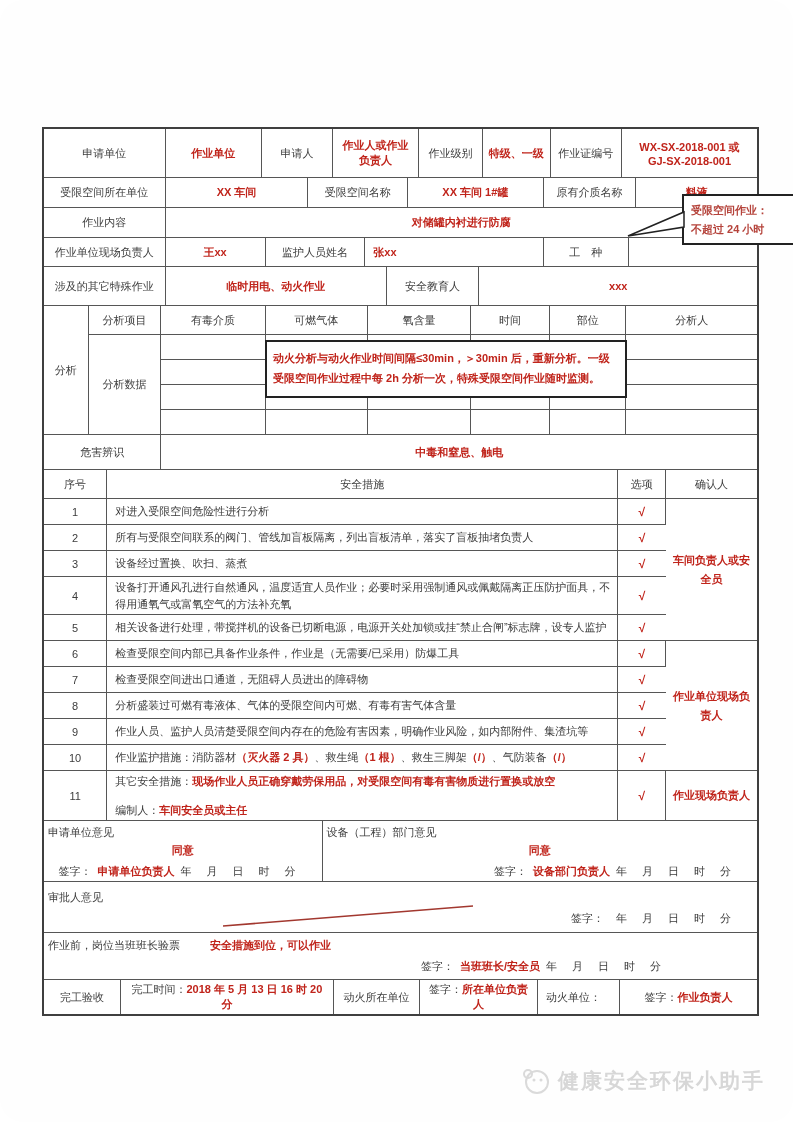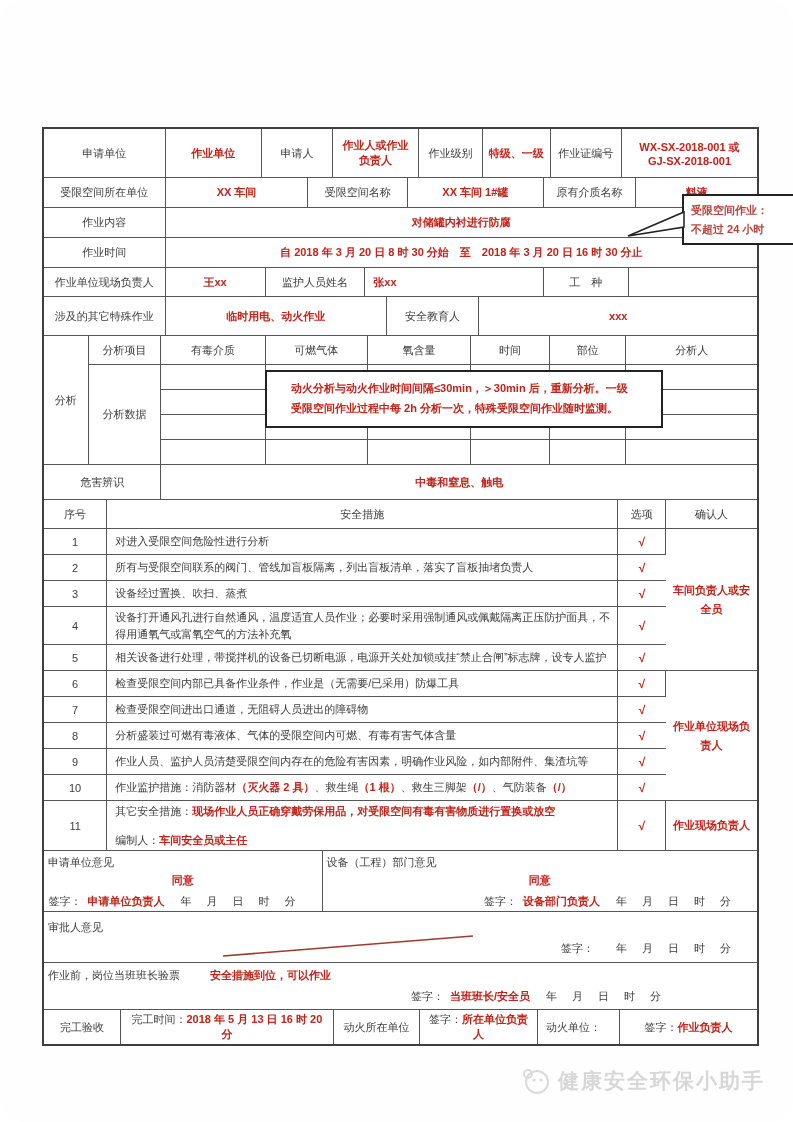--- a/index.html
+++ b/index.html
@@ -120,18 +120,6 @@
     </tbody>
       </table>
 
-    <table class="rt t-r4">
-      <colgroup>
-          <col style="width:17%">
-          <col style="width:83%">
-        </colgroup>
-      <tbody>
-          <tr>
-        <td>作业时间</td>
-        <td class="rd">自 2018 年 3 月 20 日 8 时 30 分始　至　2018 年 3 月 20 日 16 时 30 分止</td>
-      </tr>
-    </tbody>
-      </table>
 
     <table class="rt t-r5">
       <colgroup>

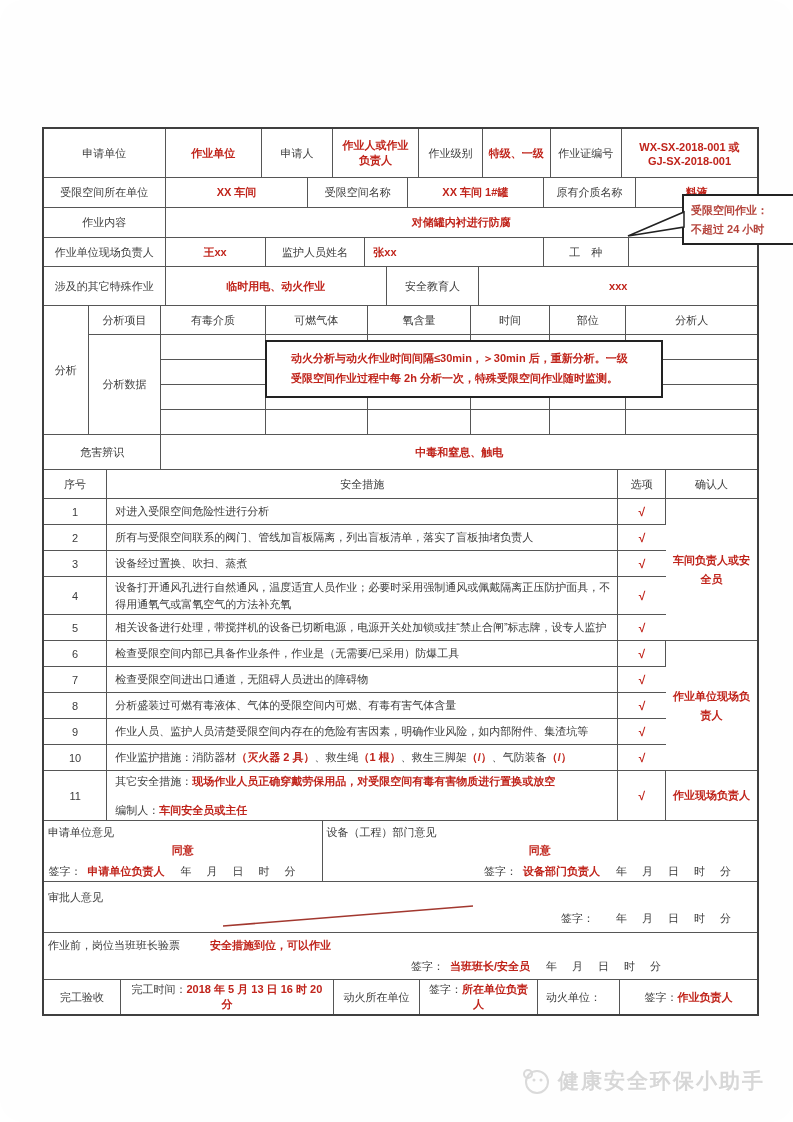--- a/index.html
+++ b/index.html
@@ -25,7 +25,7 @@
   .t-an tr.hz td{height:30px;}
   .an-wrap{position:relative;}
   .an-note{position:absolute;left:31%;top:34px;width:48.5%;background:#fff;border:2px solid #222;
-           padding:7px 24px;font-size:11px;line-height:1.8;color:#c0241b;font-weight:bold;
+           padding:7px 6px;font-size:11px;line-height:1.8;color:#c0241b;font-weight:bold;
            text-align:left;z-index:4;}
   .t-ms tr.hdr td{height:24px;}
   .t-ms td{height:21px;}

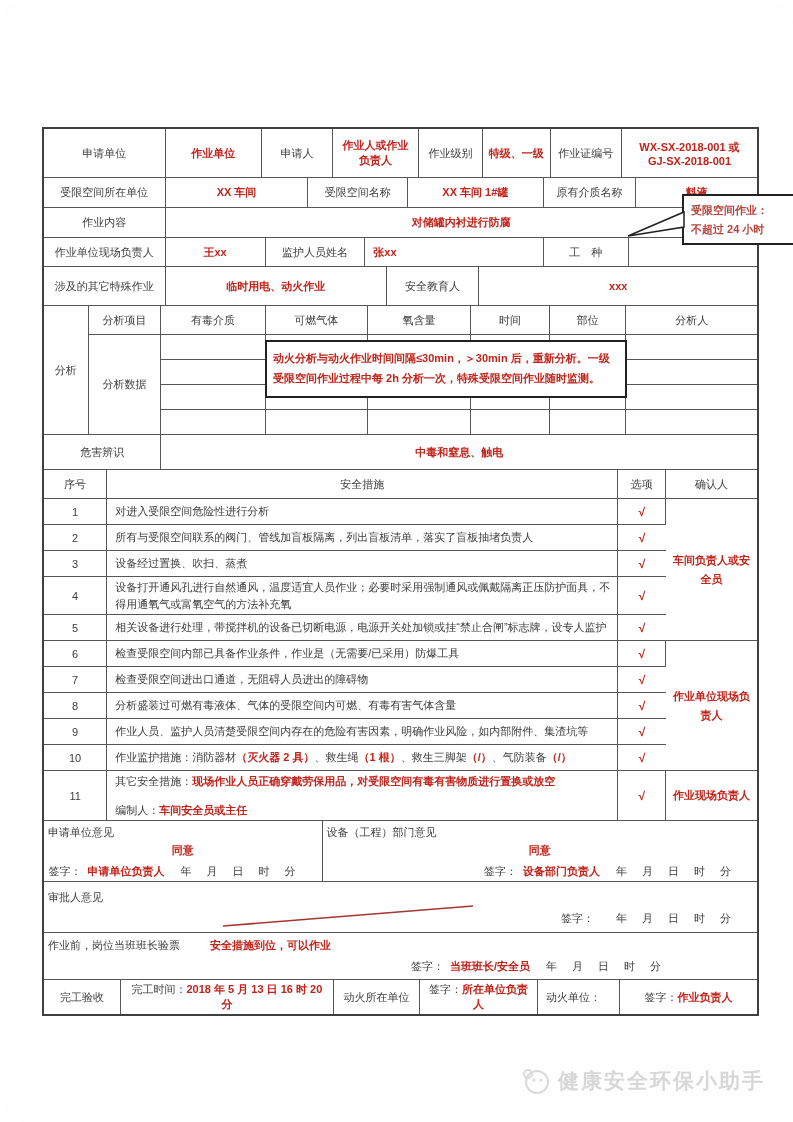--- a/index.html
+++ b/index.html
@@ -37,7 +37,7 @@
   .op-agree{text-align:center;margin-top:3px;}
   .sign{text-align:right;padding-right:20px;margin-top:6px;font-size:11px;}
   .sign .rd{margin:13px 6px;}
-  .sign .dt{margin-left:10px;letter-spacing:2px;}
+  .sign .dt{letter-spacing:2px;}
   .t-ap td{height:46px;vertical-align:top;padding:4px 6px;position:relative;}
   .slash{position:absolute;left:175px;top:20px;}
   .t-pw td{height:42px;vertical-align:top;padding:5px 6px;}

